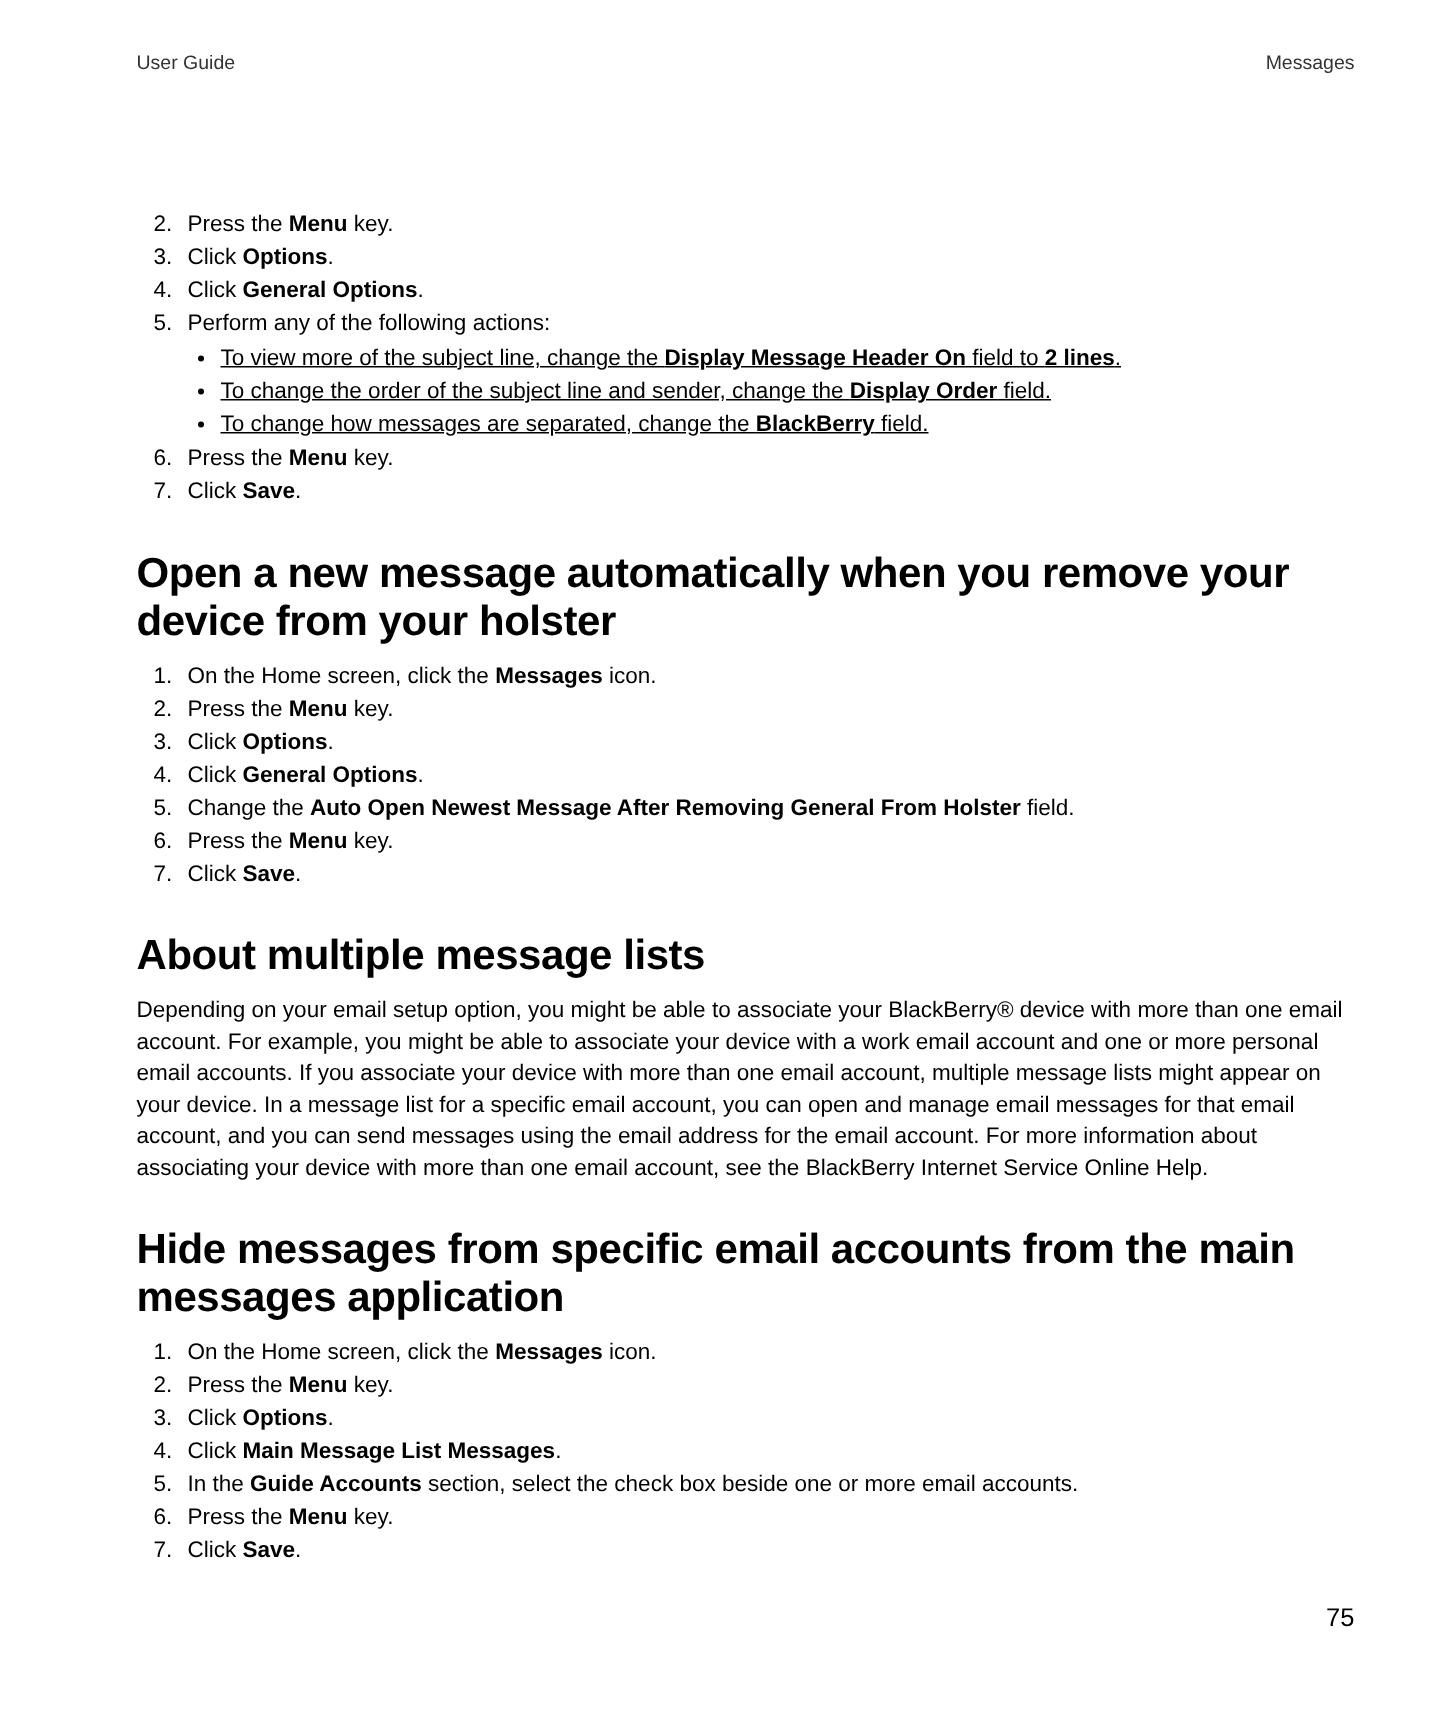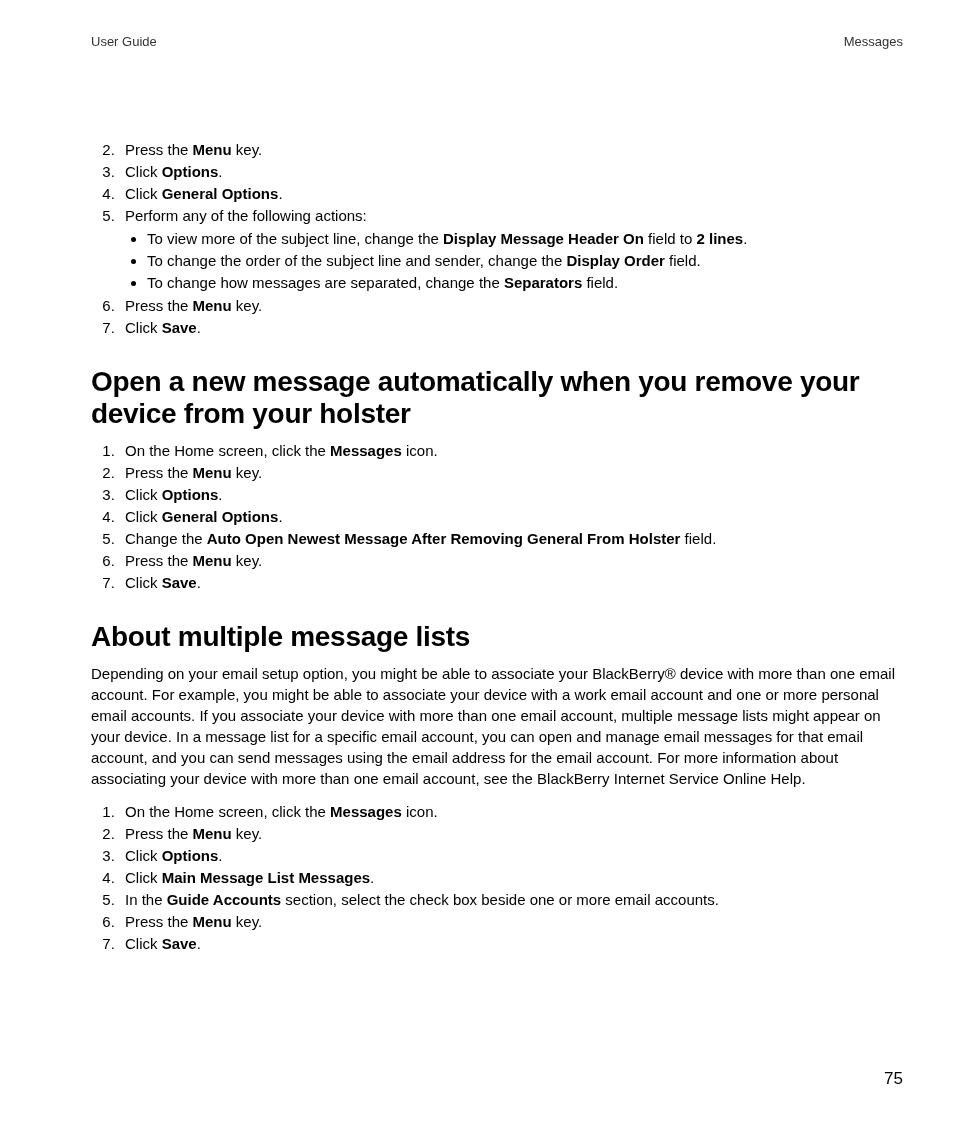--- a/index.html
+++ b/index.html
@@ -45,6 +45,7 @@
   ul.bullets > li {
     padding-left: 0;
     margin-bottom: 1px;
+    text-decoration: underline;
   }
   h2.section-heading {
     font-size: 28px;

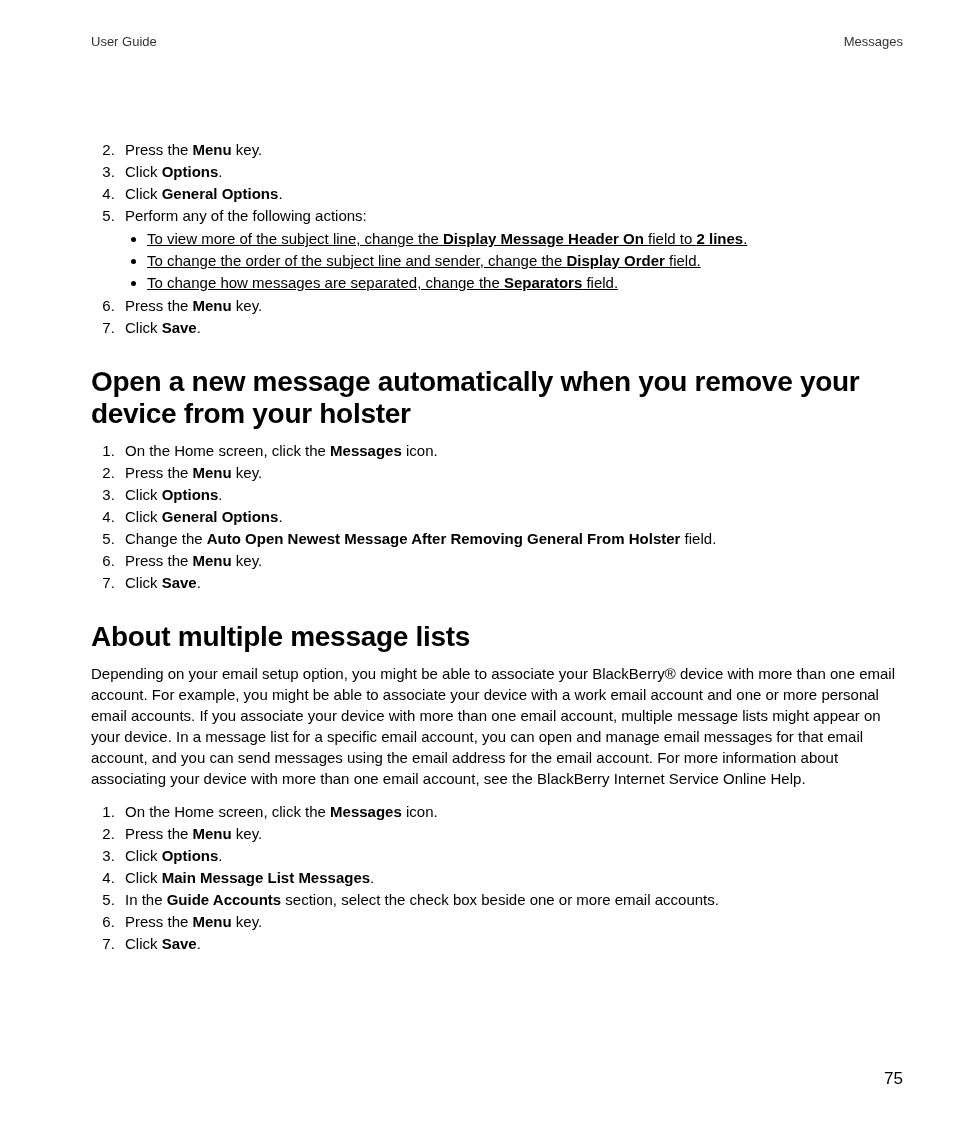--- a/index.html
+++ b/index.html
@@ -84,7 +84,7 @@
       <li>Perform any of the following actions:<ul class="bullets">
           <li>To view more of the subject line, change the <span class="bold">Display Message Header On</span> field to <span class="bold">2 lines</span>.</li>
           <li>To change the order of the subject line and sender, change the <span class="bold">Display Order</span> field.</li>
-          <li>To change how messages are separated, change the <span class="bold">Separators</span> field.</li>
+          <li>To change how messages are separated, change the <span class="bold">BlackBerry</span> field.</li>
         </ul></li>
       <li>Press the <span class="bold">Menu</span> key.</li>
       <li>Click <span class="bold">Save</span>.</li>

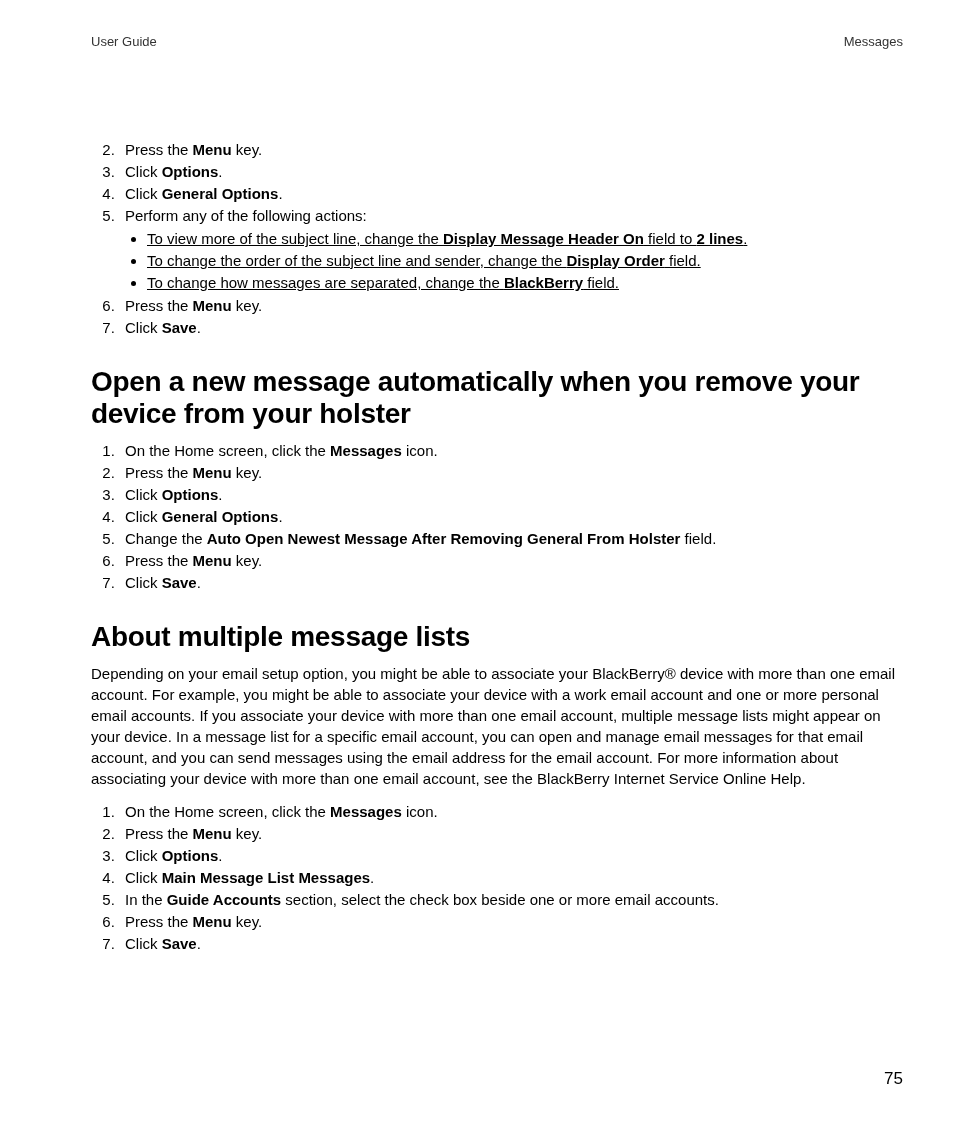--- a/index.html
+++ b/index.html
@@ -106,6 +106,7 @@
     <span>Depending on your email setup option, you might be able to associate your BlackBerry® device with more than one email account. For example, you might be able to associate your device with a work email account and one or more personal email accounts. If you associate your device with more than one email account, multiple message lists might appear on your device. In a message list for a specific email account, you can open and manage email messages for that email account, and you can send messages using the email address for the email account. For more information about associating your device with more than one email account, see the </span><span class="italic">BlackBerry Internet Service Online Help</span><span>.</span>
   </p>
 
+  <h2 class="section-heading">Hide messages from specific email accounts from the main messages application</h2>
   <ol class="numbered" id="ol-sec4" start="1">
       <li>On the Home screen, click the <span class="bold">Messages</span> icon.</li>
       <li>Press the <span class="bold">Menu</span> key.</li>

